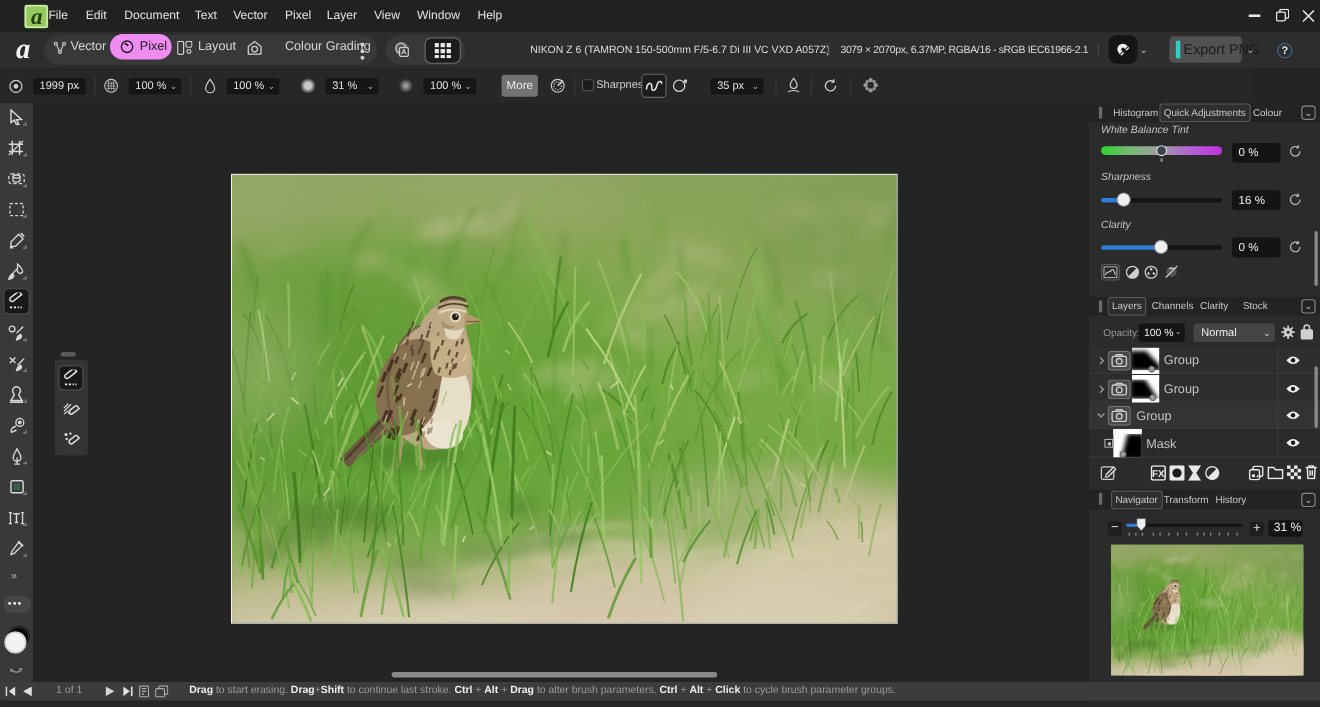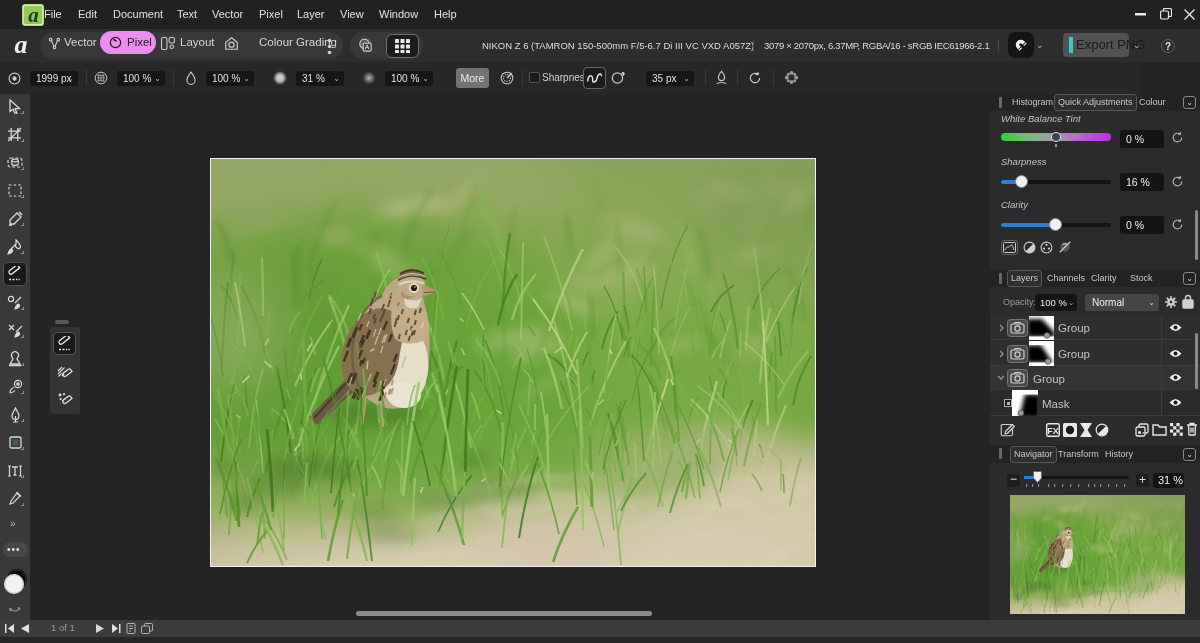--- a/index.html
+++ b/index.html
@@ -1355,6 +1355,7 @@
         <rect x="3.5" y="0.5" width="8" height="7.5" rx="1"></rect>
         <rect x="0.5" y="3" width="8" height="7.5" rx="1" fill="#3c3c3c"></rect>
       </svg>
+    <span class="abs stxt" style="left:172px;top:2px"><b>Drag</b> to start erasing. <b>Drag</b>+<b>Shift</b> to continue last stroke. <b>Ctrl</b> + <b>Alt</b> + <b>Drag</b> to alter brush parameters. <b>Ctrl</b> + <b>Alt</b> + <b>Click</b> to cycle brush parameter groups.</span>
   </div>
   <div id="statusbar2"></div>
 </div>

